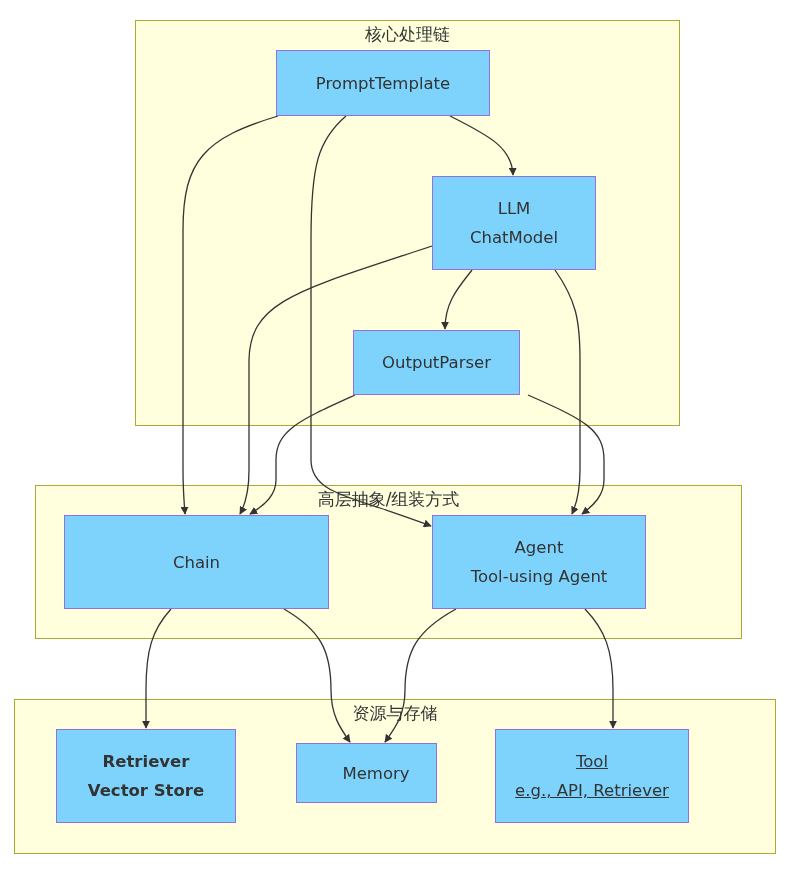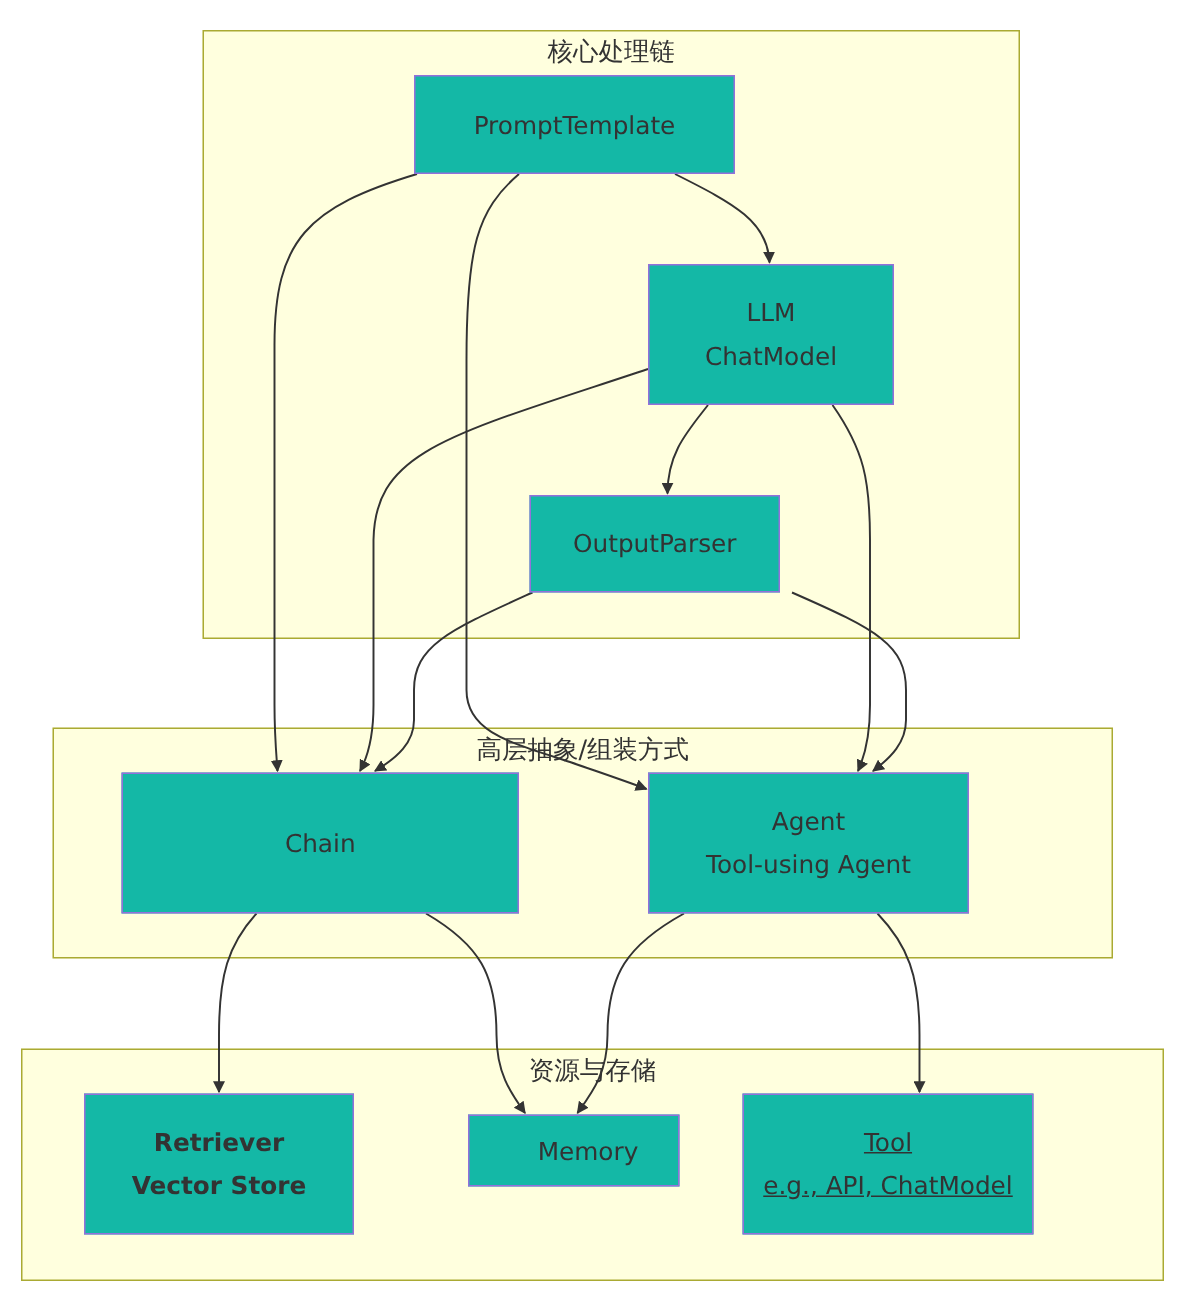--- a/index.html
+++ b/index.html
@@ -9,7 +9,7 @@
   .cluster { position: absolute; background: #ffffde; border: 1px solid #aaaa33; box-sizing: border-box; }
   .cluster-title { position: absolute; left: 0; right: 0; top: 2px; text-align: center;
                    font-size: 17px; color: #333333; white-space: nowrap; }
-  .node { position: absolute; background: #14b8a6; border: 1px solid #9370db; box-sizing: border-box;
+  .node { position: absolute; background: #7dd3fc; border: 1px solid #9370db; box-sizing: border-box;
           display: flex; flex-direction: column; align-items: center; justify-content: center;
           color: #333333; font-size: 16.5px; line-height: 29px; text-align: center; }
   .node span { display: block; white-space: nowrap; }

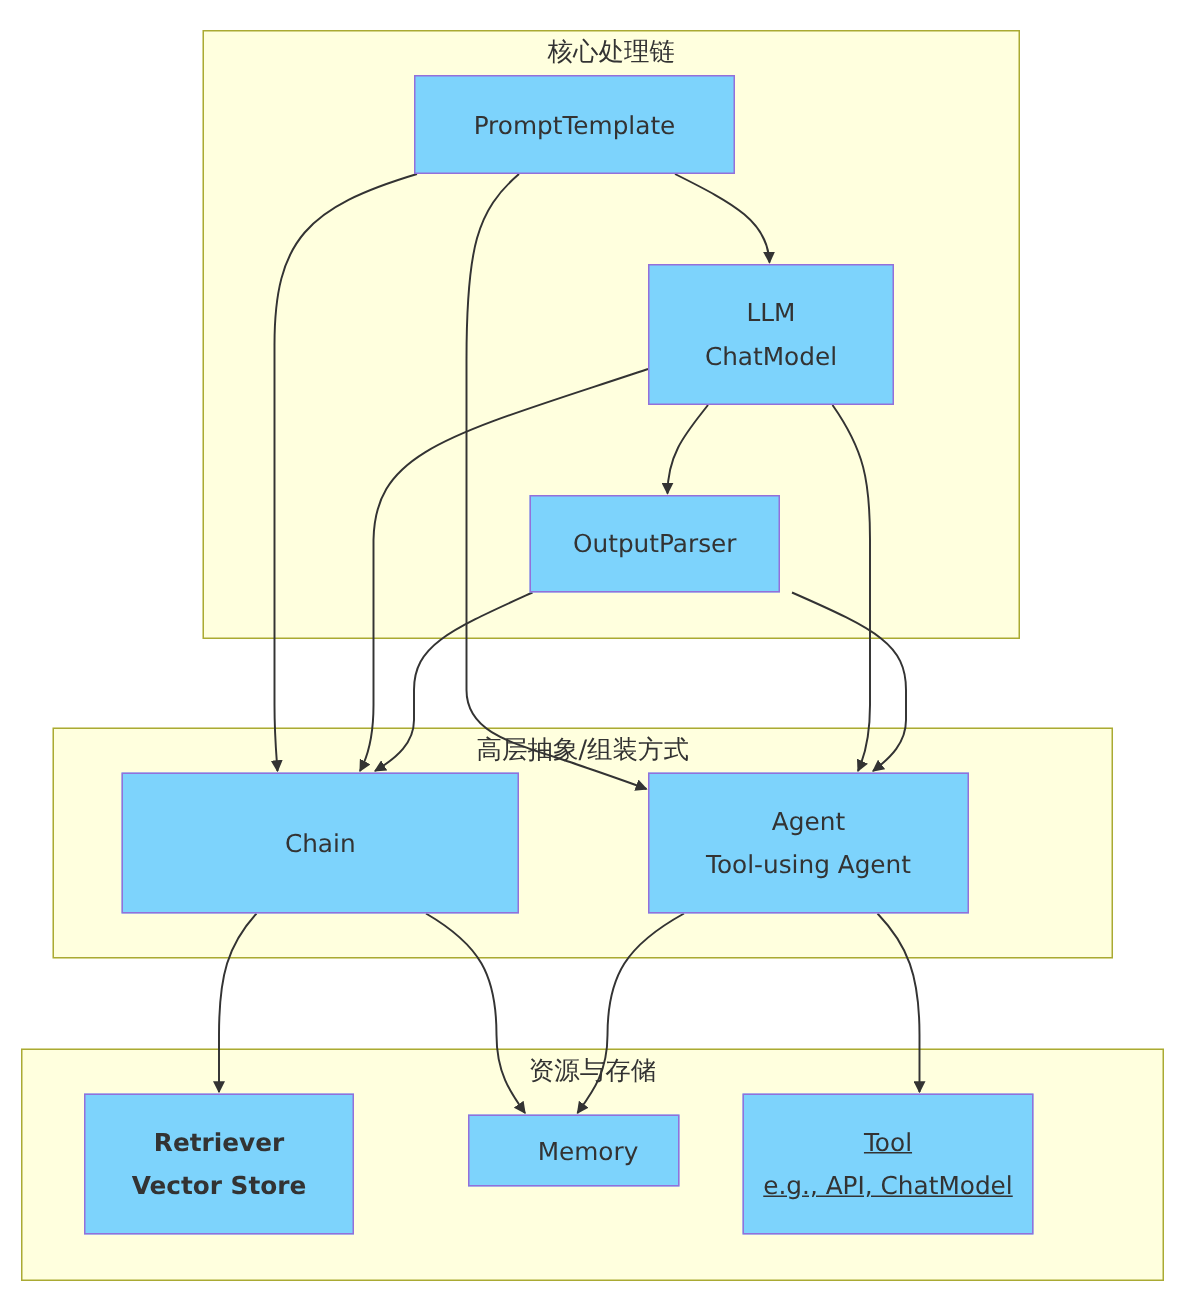--- a/index.html
+++ b/index.html
@@ -66,7 +66,7 @@
     <span>OutputParser</span>
   </div>
 
-  <div class="node" style="left:81px; top:515px; width:265px; height:94px;">
+  <div class="node" style="left:64px; top:515px; width:265px; height:94px;">
     <span>Chain</span>
   </div>
 

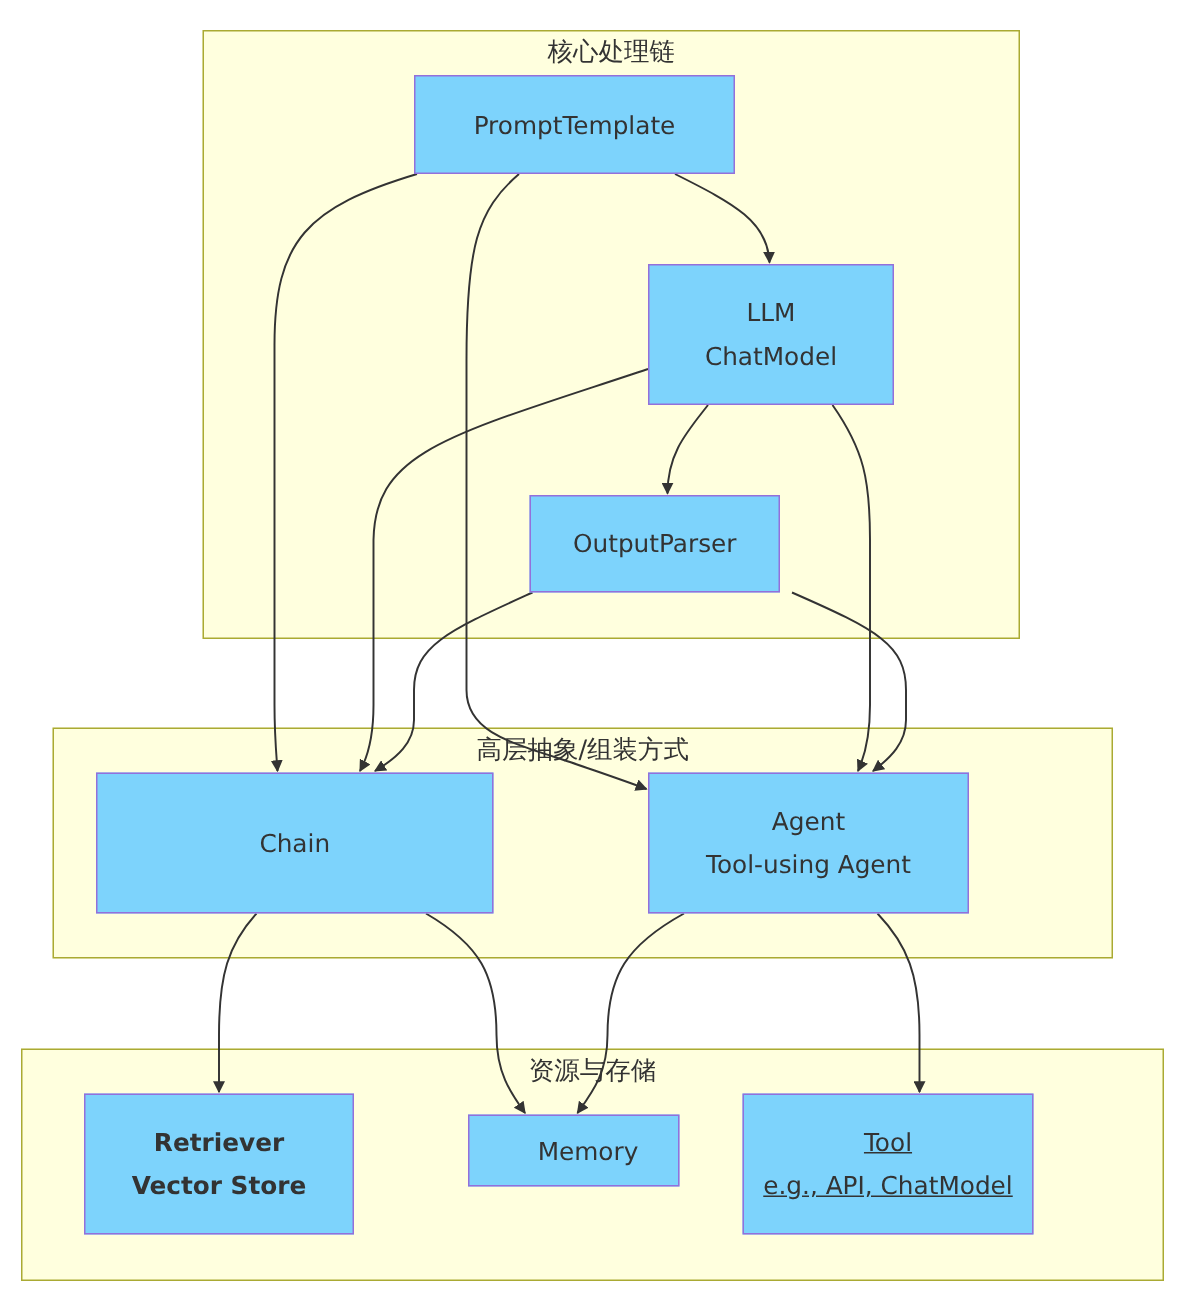--- a/index.html
+++ b/index.html
@@ -80,7 +80,7 @@
     <span>Vector Store</span>
   </div>
 
-  <div class="node" style="left:312px; top:743px; width:141px; height:48px;padding-left:19px;">
+  <div class="node" style="left:296px; top:743px; width:141px; height:60px;padding-left:19px;">
     <span>Memory</span>
   </div>
 

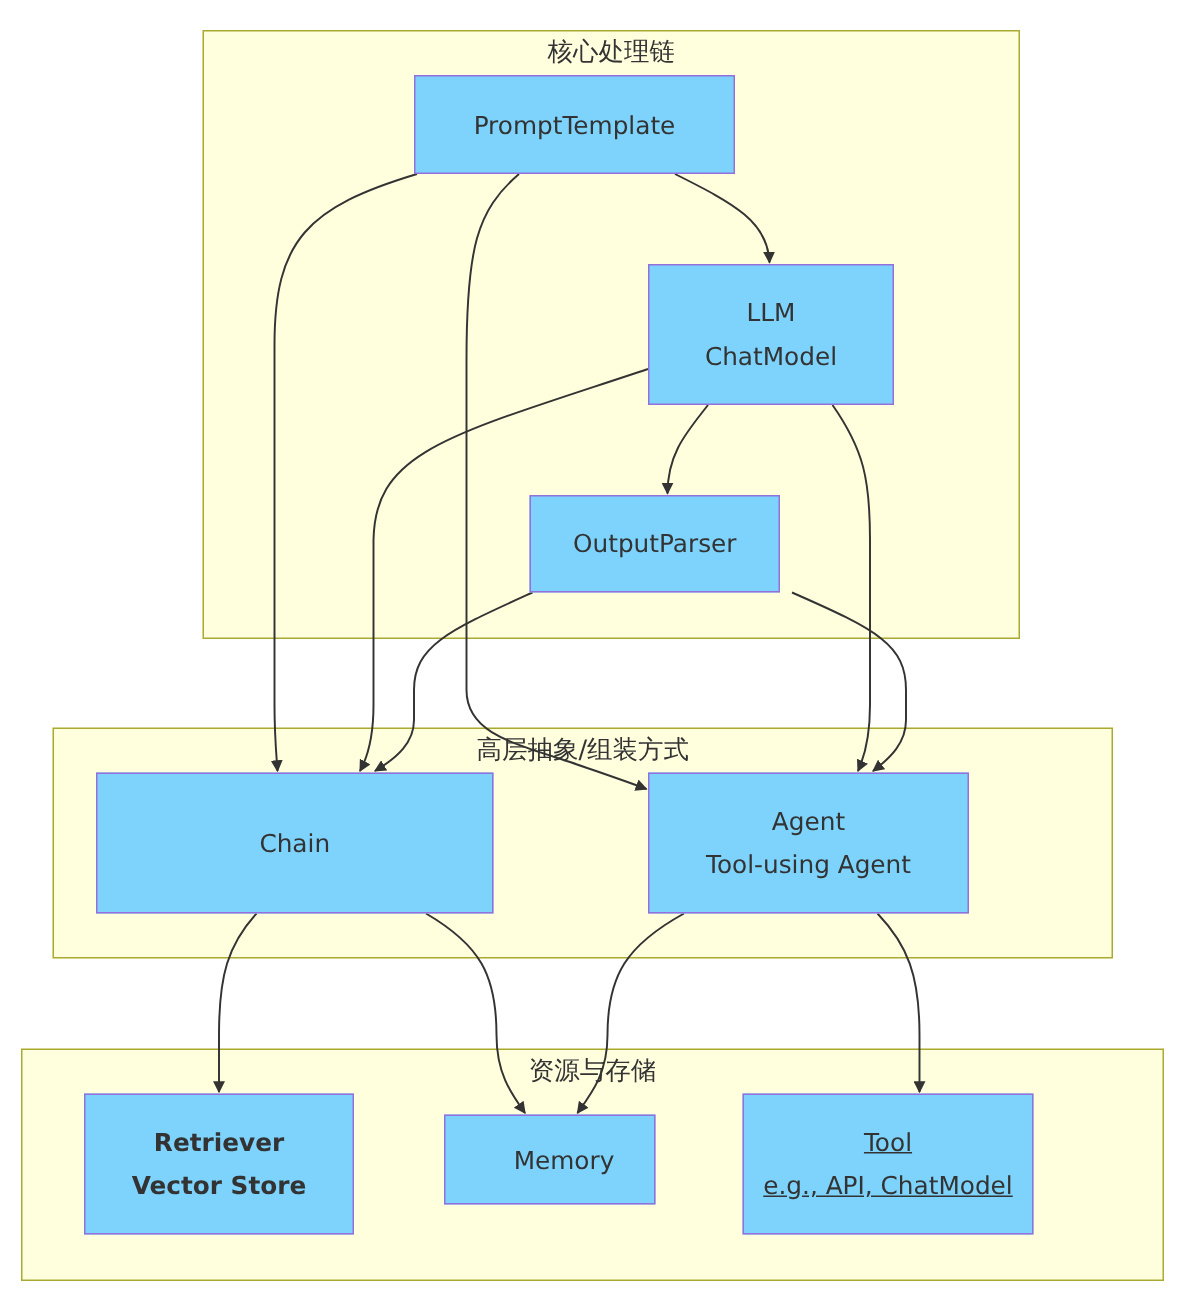--- a/index.html
+++ b/index.html
@@ -86,7 +86,7 @@
 
   <div class="node" style="left:495px; top:729px; width:194px; height:94px;text-decoration:underline;">
     <span>Tool</span>
-    <span>e.g., API, ChatModel</span>
+    <span>e.g., API, Retriever</span>
   </div>
 </div>
 

